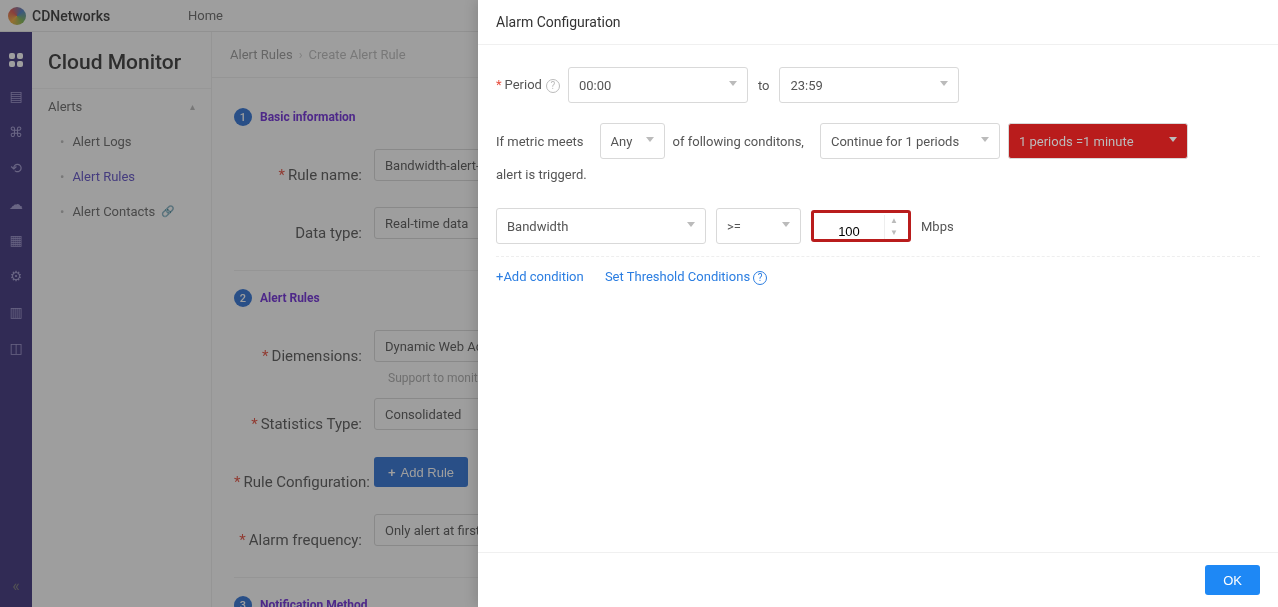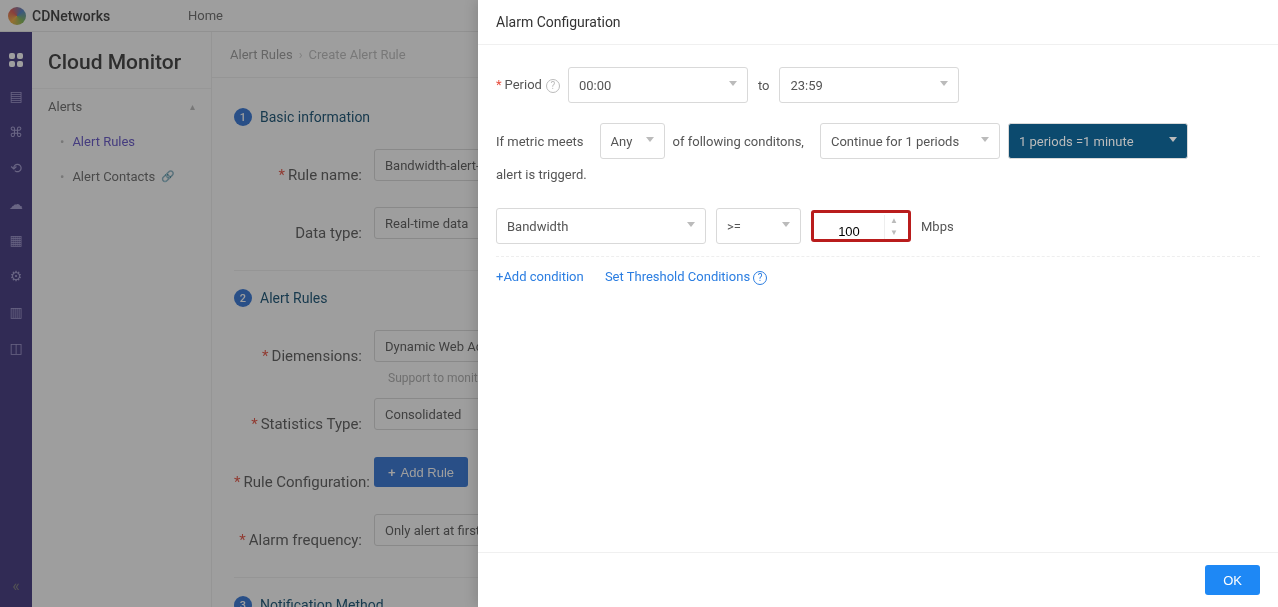--- a/index.html
+++ b/index.html
@@ -36,7 +36,7 @@
 .content { padding: 16px 22px; background:#fff; margin:0; }
 .section-header { display:flex;align-items:center;margin:14px 0 10px; }
 .step-badge { width:18px;height:18px;border-radius:50%;background:#2a6fd6;color:#fff;font-size:11px;display:flex;align-items:center;justify-content:center;margin-right:8px;font-weight:500;}
-.section-title { font-size:14px;font-weight:400;color:#0c4a6e;}
+.section-title { font-size:12px;font-weight:700;color:#6d28d9;}
 .form-row { display:flex;align-items:center;padding:10px 0;}
 .form-label { width:140px;text-align:right;color:#555;font-size:15px;padding-right:12px;white-space:nowrap;margin-top:20px;}
 .form-label .req { color:#e74c3c; margin-right:3px;}

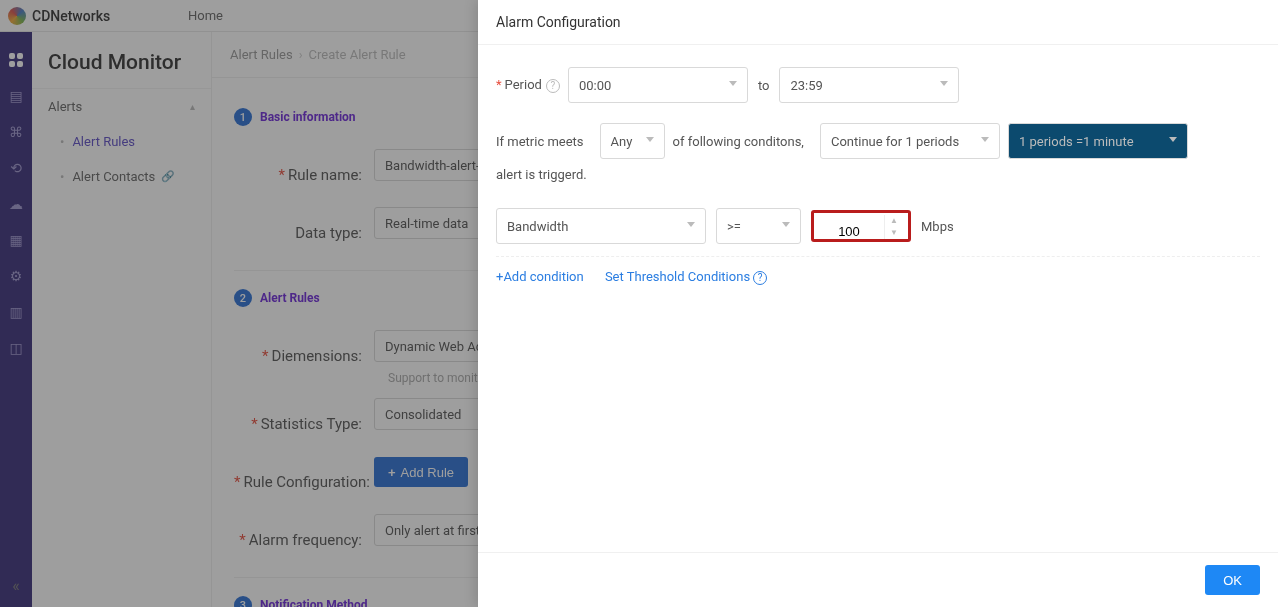--- a/index.html
+++ b/index.html
@@ -111,6 +111,9 @@
     <span>Alerts</span>
     <span style="font-size:10px;color:#bbb;">▴</span>
   </div>
+  <div class="sidebar-item">
+    <span>Alert Logs</span>
+  </div>
   <div class="sidebar-item selected">
     <span>Alert Rules</span>
   </div>

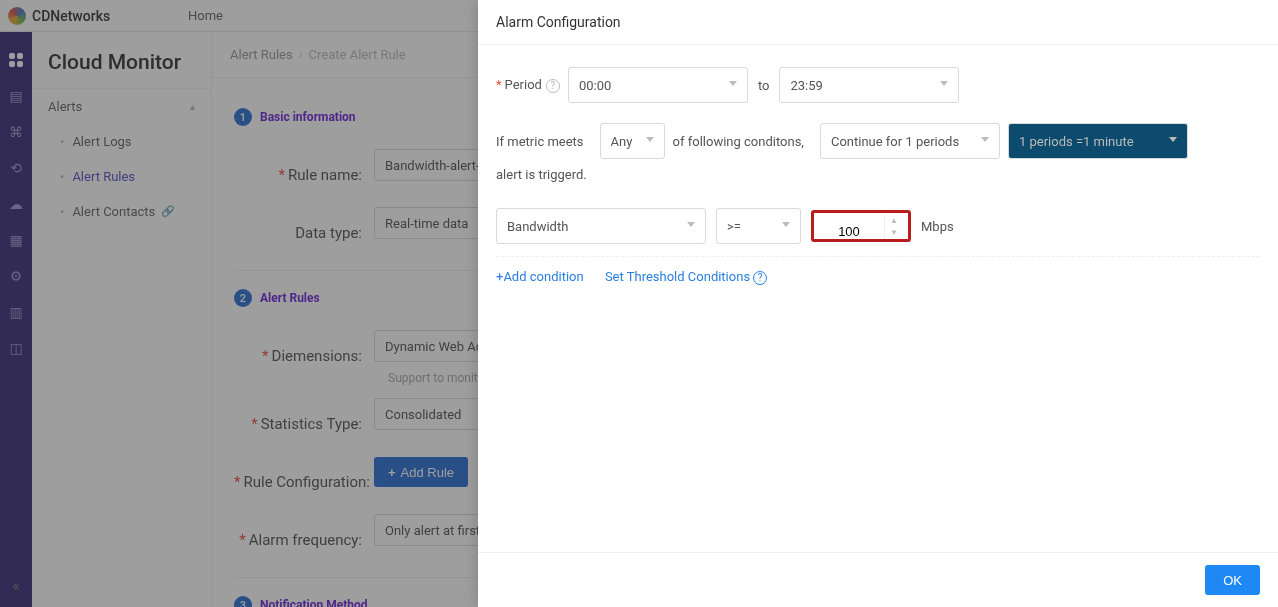--- a/index.html
+++ b/index.html
@@ -59,7 +59,7 @@
 .dlabel { color:#555;font-size:13px;margin-right:8px;}
 .dlabel .req { color:#e74c3c;margin-right:3px;}
 .dselect { height:36px;border:1px solid #d9d9d9;border-radius:3px;padding:0 26px 0 10px;font-size:13px;color:#555;background:#fff;display:flex;align-items:center;position:relative;min-width:80px;}
-.dselect.disabled{ background:#0c4a6e;color:#bbb;}
+.dselect.disabled{ background:#b91c1c;color:#bbb;}
 .dselect::after{content:"";position:absolute;right:10px;top:13px;width:0;height:0;border-left:4px solid transparent;border-right:4px solid transparent;border-top:5px solid #bbb;}
 .dto{margin:0 10px;color:#555;}
 .condition-row{display:flex;align-items:center;gap:10px;padding:6px 0 12px;border-bottom:1px dashed #eee;margin-bottom:12px;}

